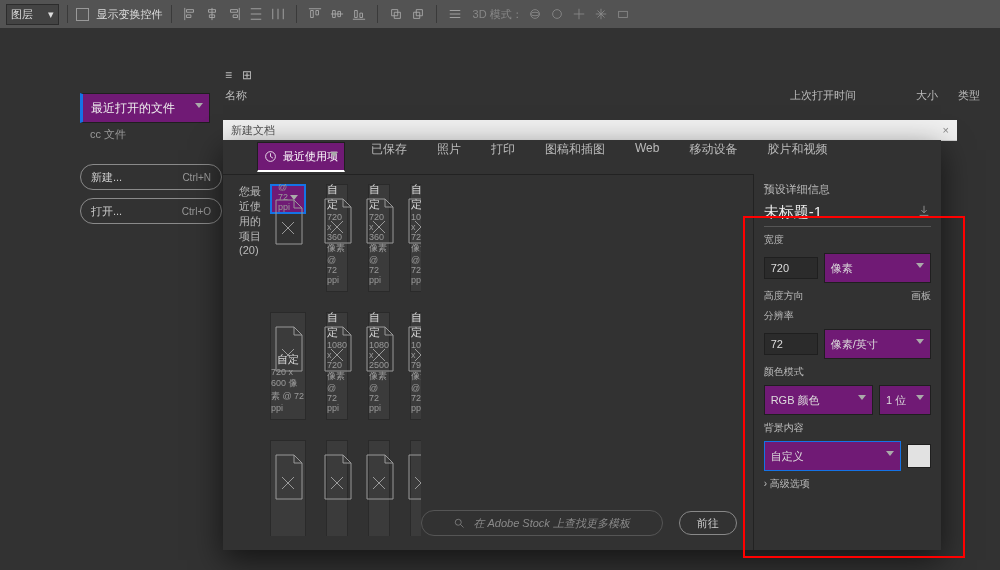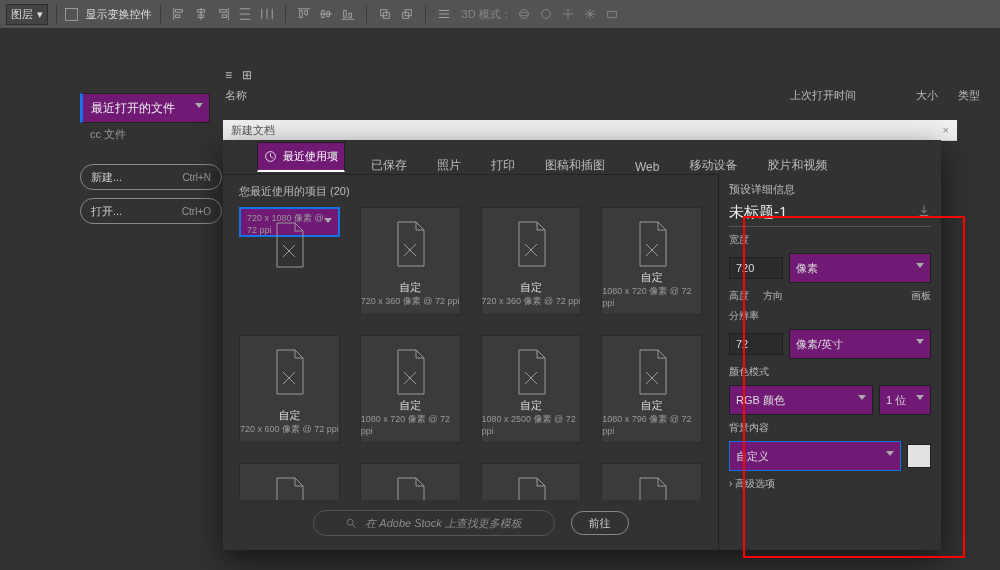--- a/index.html
+++ b/index.html
@@ -5,7 +5,7 @@
 html,body{margin:0;padding:0;width:1000px;height:570px;background:#323232;font-family:"Microsoft YaHei",Arial,sans-serif;overflow:hidden;color:#ccc;font-size:12px}
 
 .toolbar{height:28px;background:#535353;border-bottom:1px solid #282828;display:flex;align-items:center;padding:0 6px;gap:2px}
-.tb-select{background:#434343;color:#ddd;font-size:11px;padding:2px 4px;border:1px solid #2c2c2c;display:flex;align-items:center;gap:4px}
+.tb-select{background:#434343;color:#ddd;font-size:11px;padding:2px 4px;border:1px solid #2c2c2c;display:flex;align-items:center;gap:15px}
 .tb-label{font-size:11px;color:#ddd;margin-left:6px}
 .tb-sep{width:1px;height:18px;background:#3a3a3a;margin:0 6px}
 .tb-btn{width:20px;height:20px;display:flex;align-items:center;justify-content:center;color:#bbb}

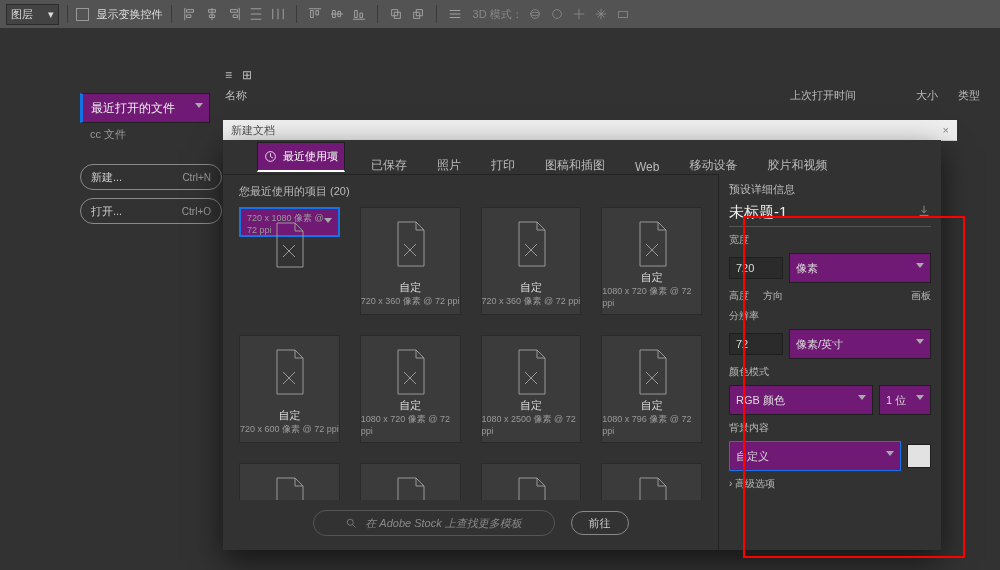--- a/index.html
+++ b/index.html
@@ -26,7 +26,7 @@
 .modal-titlebar .x{margin-left:auto;color:#888}
 .modal{position:absolute;left:223px;top:140px;width:718px;height:410px;background:#323232;box-shadow:0 10px 30px rgba(0,0,0,.6)}
 .tabs{height:34px;border-bottom:1px solid #222;display:flex;align-items:center;gap:22px;padding:0 34px;color:#bbb;font-size:12px}
-.tab{display:flex;align-items:flex-end;gap:6px;padding:0 4px;height:33px}
+.tab{display:flex;align-items:flex-start;gap:6px;padding:0 4px;height:33px}
 .tab.sel{color:#fff;border-bottom:2px solid #fff}
 .tab .clk{width:13px;height:13px}
 .mbody{position:absolute;top:34px;left:0;right:0;bottom:0;display:flex}

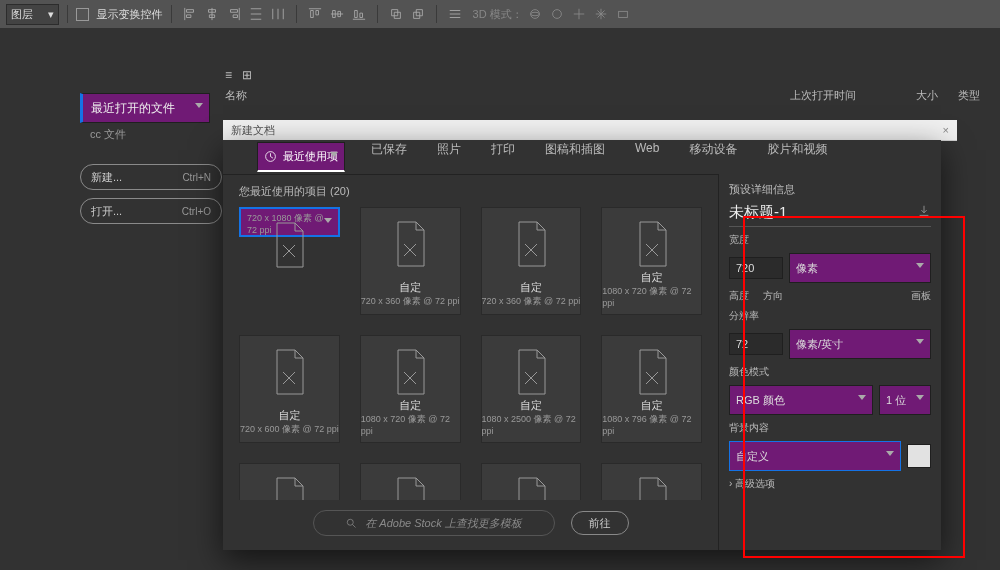--- a/index.html
+++ b/index.html
@@ -30,7 +30,7 @@
 .tab.sel{color:#fff;border-bottom:2px solid #fff}
 .tab .clk{width:13px;height:13px}
 .mbody{position:absolute;top:34px;left:0;right:0;bottom:0;display:flex}
-.presets{flex:1;padding:10px 16px 14px 16px;display:flex;flex-direction:column}
+.presets{flex:1;padding:10px 16px 14px 16px;display:flex;flex-direction:row}
 .presets-title{font-size:11px;color:#bbb;margin-bottom:8px}
 .grid{display:grid;grid-template-columns:repeat(4,1fr);gap:20px;overflow:hidden}
 .card{height:100px;background:#3b3b3b;border:1px solid #2a2a2a;display:flex;flex-direction:column;align-items:center;justify-content:flex-end;padding-bottom:6px;position:relative}

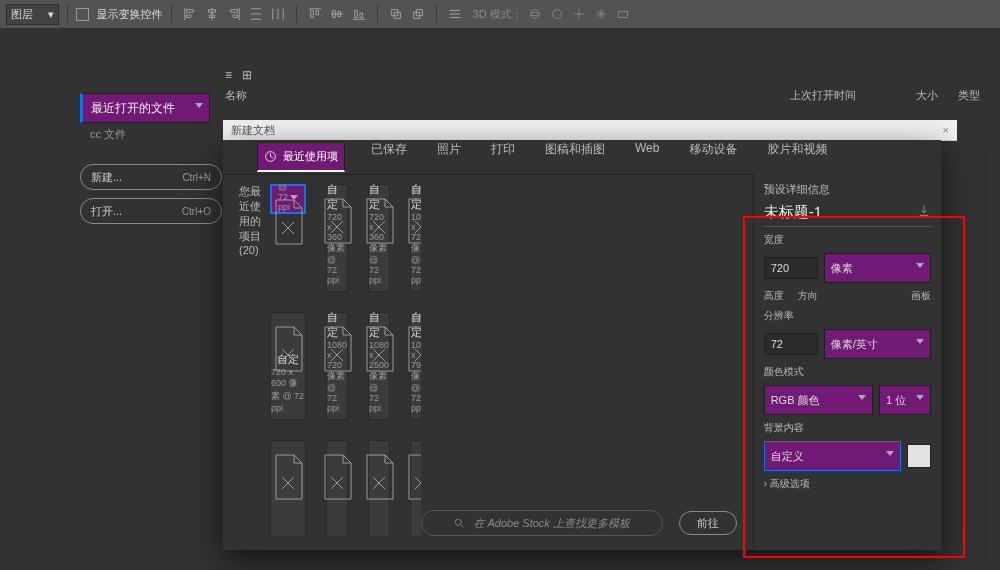--- a/index.html
+++ b/index.html
@@ -361,7 +361,7 @@
           </div>
       </div>
 
-      <div class="row" style="gap:14px">
+      <div class="row" style="gap:0">
         <span class="lbl">高度</span>
         <span class="lbl">方向</span>
         <span class="lbl" style="margin-left:auto">画板</span>

